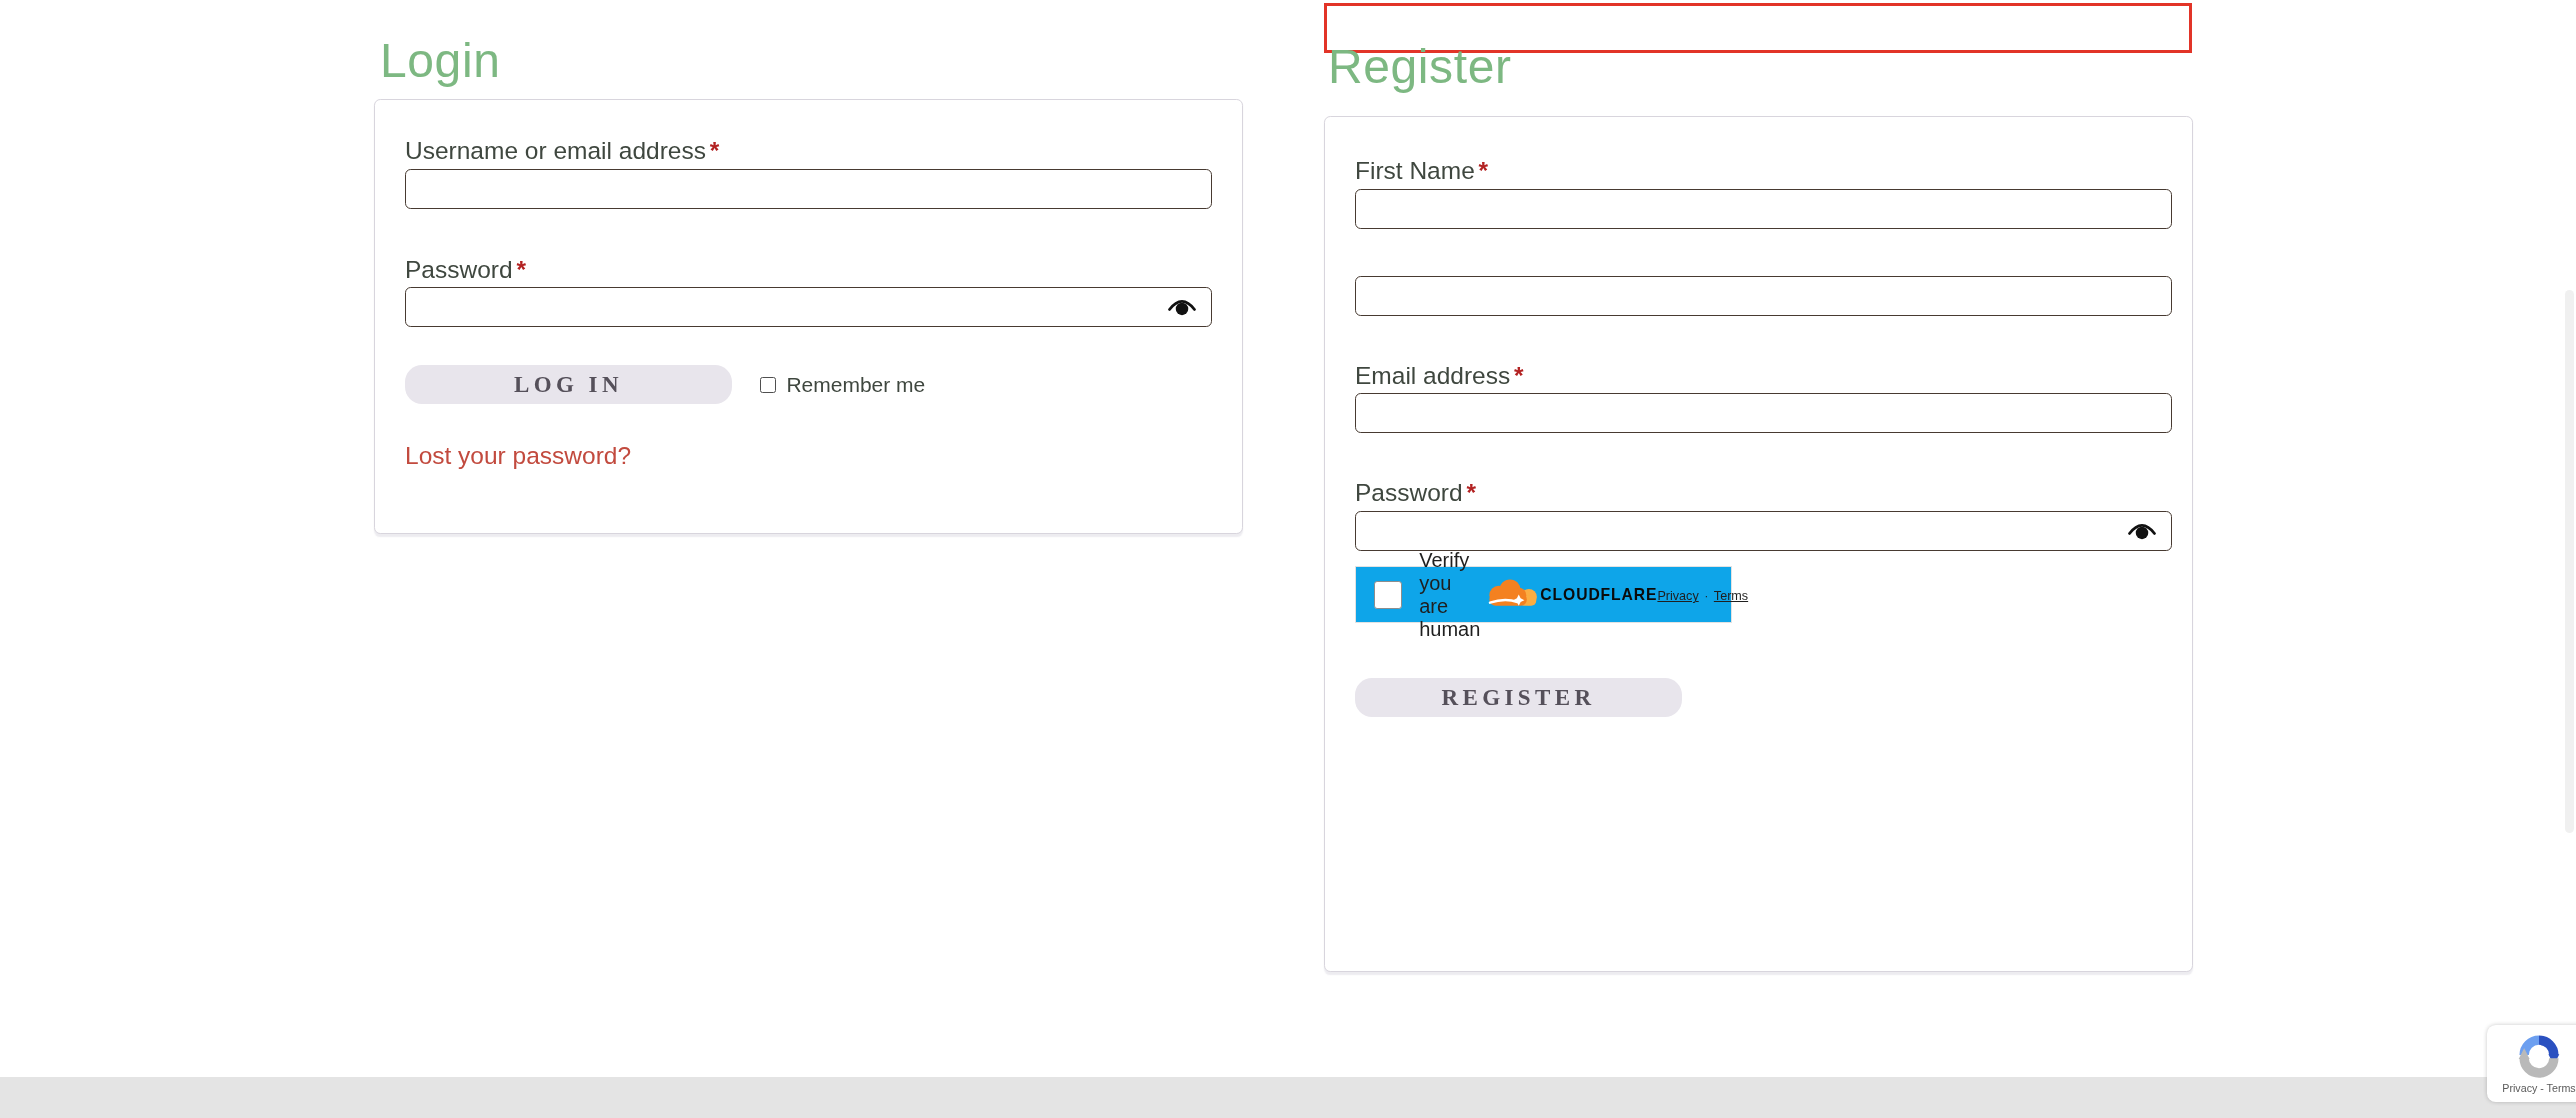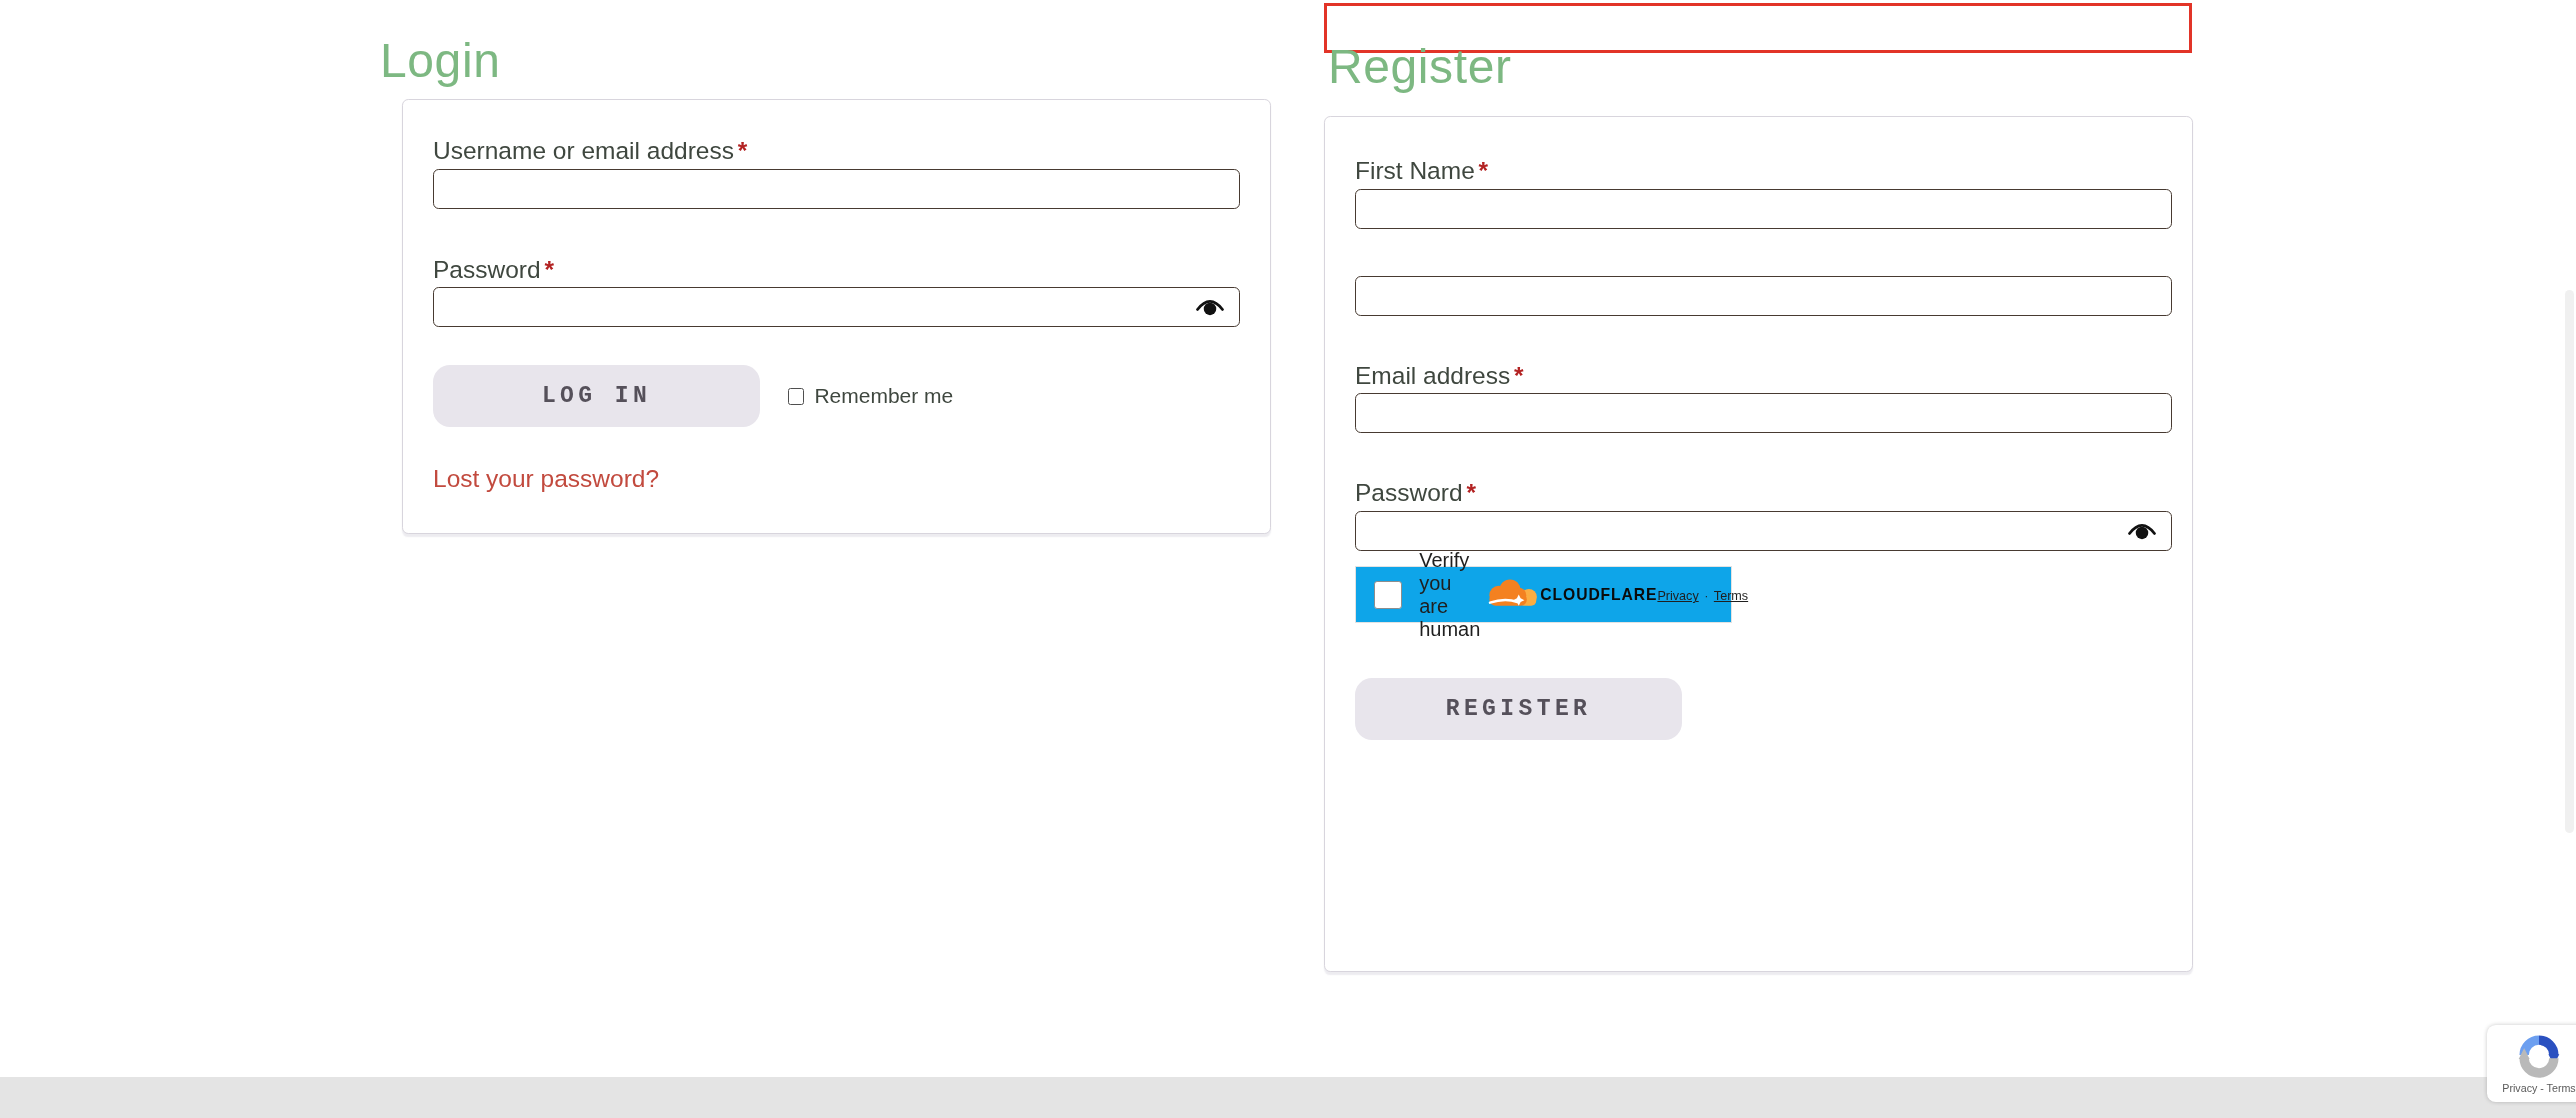--- a/index.html
+++ b/index.html
@@ -15,7 +15,7 @@
 
   .card{position:absolute;background:#fff;border:1.3px solid var(--card_border,#d8d5dd);
     border-radius:6.3px;box-sizing:border-box;box-shadow:0 2.5px 1.3px rgba(80,70,110,0.10);}
-  #login-card{left:402px;top:99px;width:869px;height:435px;padding:38px 30px 0 30px;}
+  #login-card{left:374px;top:99px;width:869px;height:435px;padding:38px 30px 0 30px;}
   #register-card{left:1324px;top:116px;width:869px;height:856px;padding:41px 20px 0 30px;}
 
   .flabel{display:block;font-size:24.5px;line-height:25px;color:var(--label_text,#3f473f);margin-bottom:5.7px;}

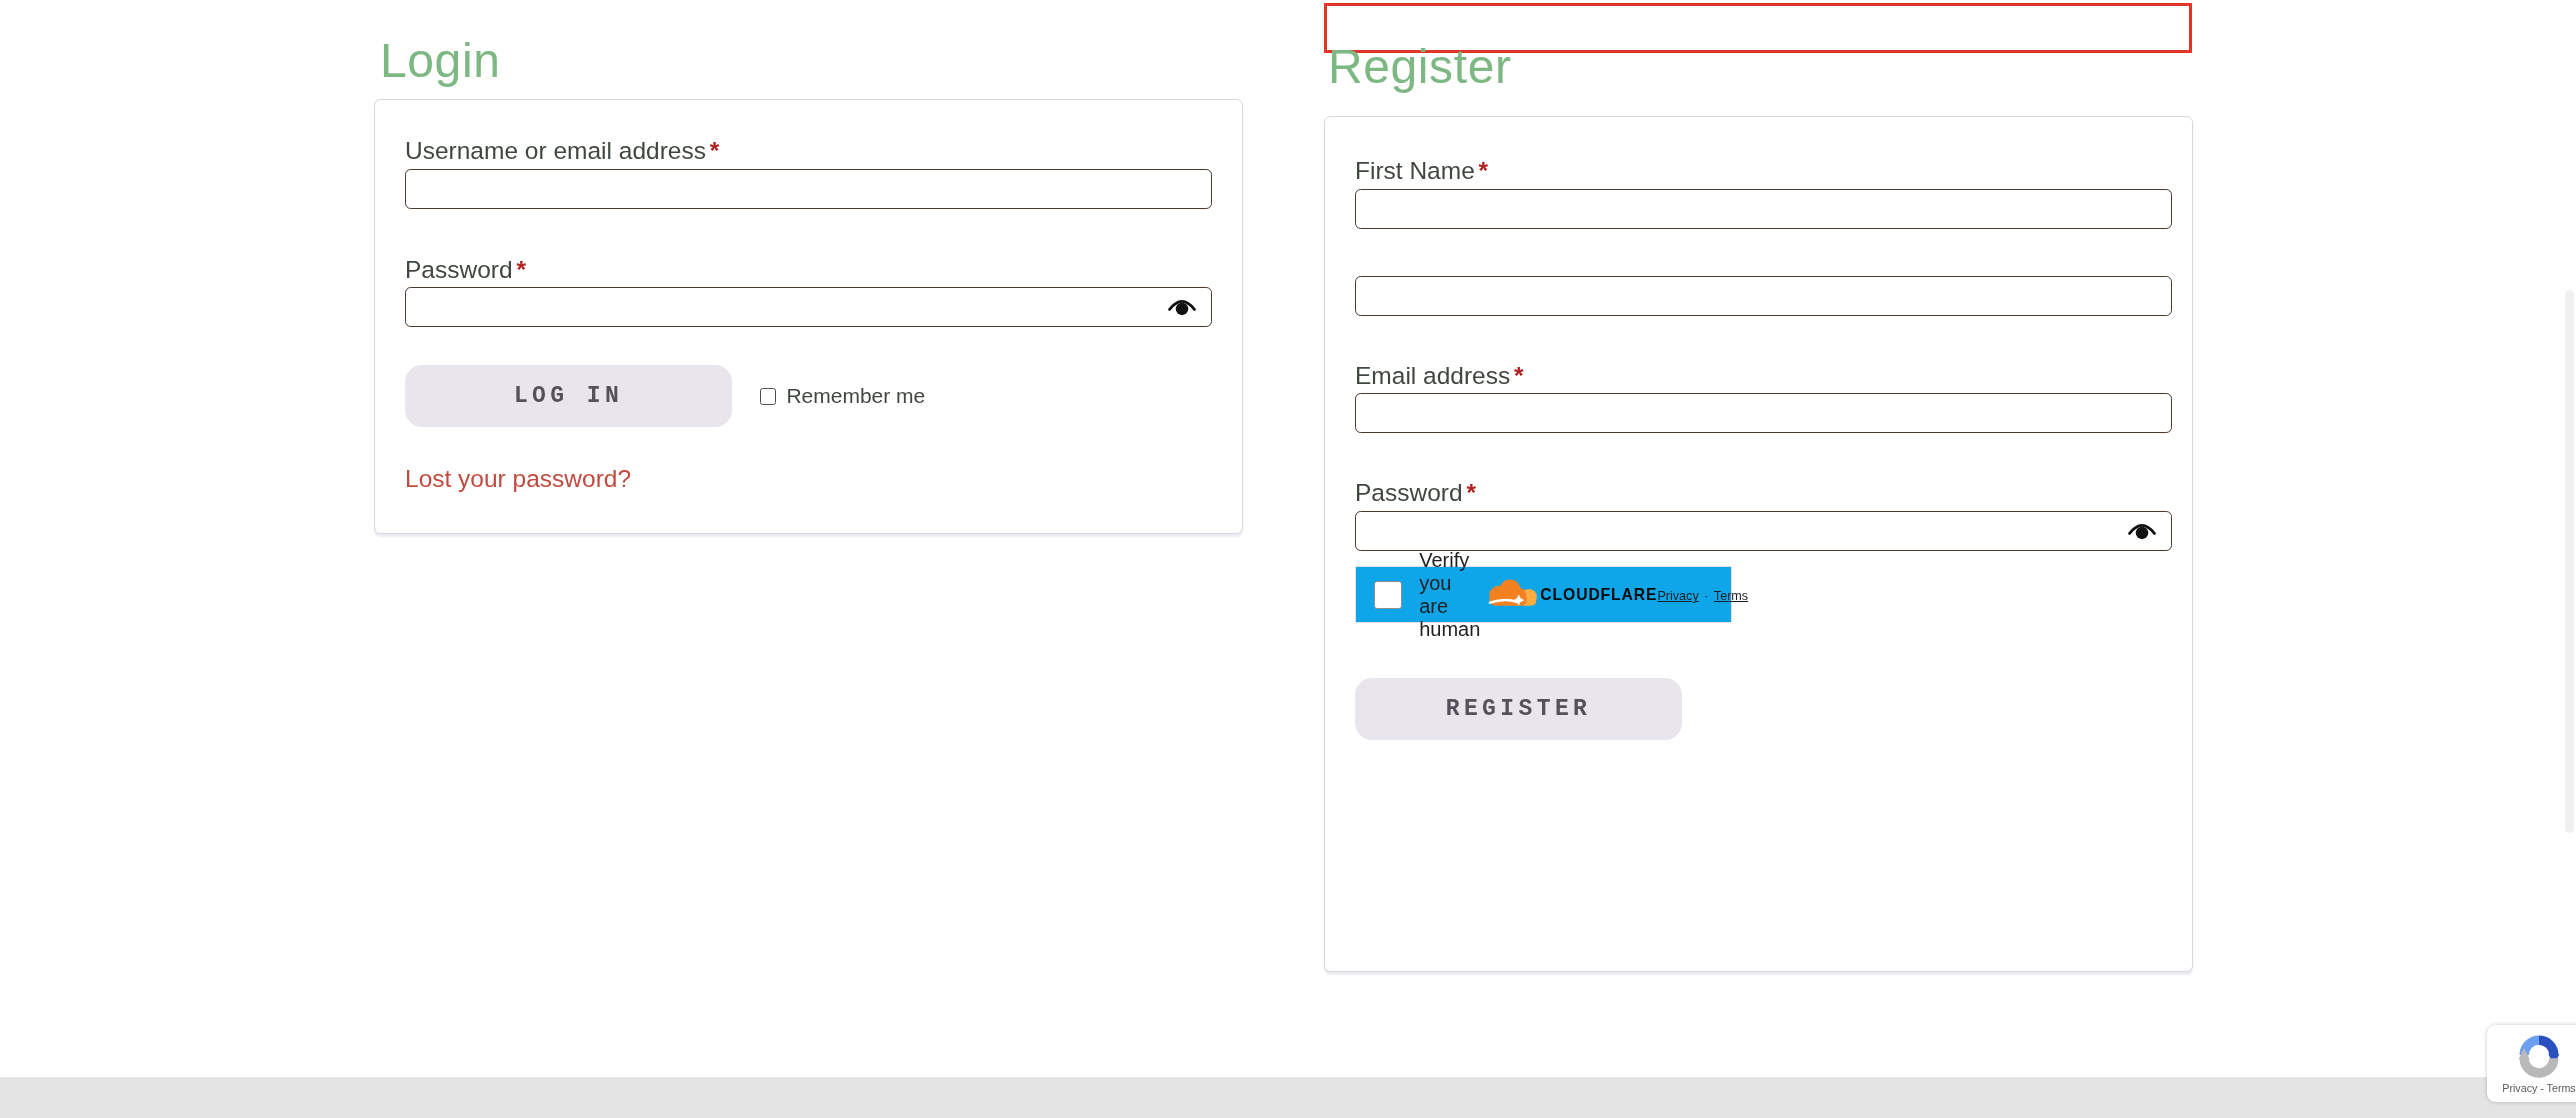--- a/index.html
+++ b/index.html
@@ -30,9 +30,9 @@
   .eye-toggle{position:absolute;right:15px;top:50%;transform:translateY(-50%);
     width:30px;height:21.4px;cursor:pointer;display:flex;align-items:center;justify-content:center;}
 
-  .btn{display:flex;align-items:center;justify-content:center;width:327px;height:62px;
+  .btn{display:flex;align-items:center;justify-content:center;width:327px;height:39px;
     background:var(--button_bg,#e8e5ec);color:var(--button_text,#55505a);
-    border:none;border-radius:17px;font-family:Liberation Mono, monospace;
+    border:none;border-radius:17px;font-family:Liberation Serif, serif;
     font-weight:700;font-size:23px;letter-spacing:4.4px;cursor:pointer;}
   .login-row{display:flex;align-items:center;margin-top:38px;}
   .remember{display:flex;align-items:center;margin-left:28px;}

